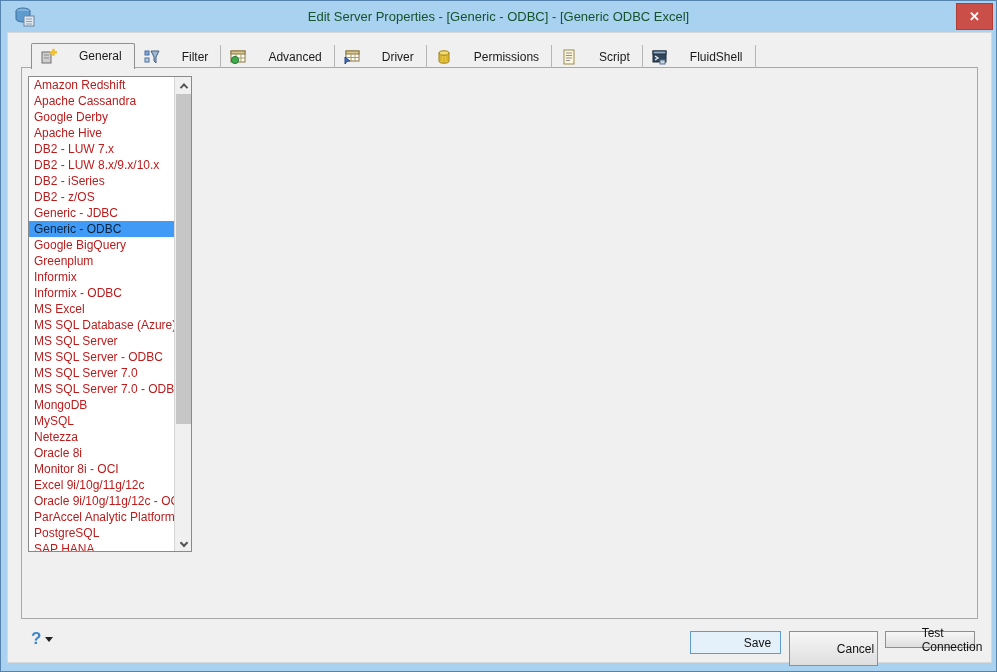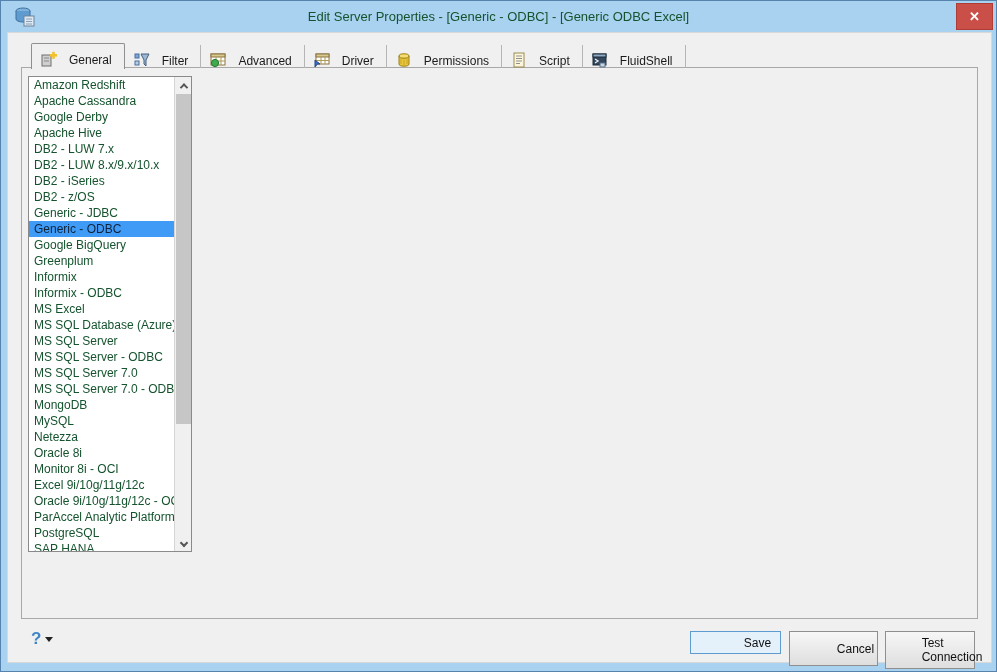--- a/index.html
+++ b/index.html
@@ -23,7 +23,7 @@
   
   .tabbar { position:absolute; left:30px; top:41px; height:26px; display:flex;
     align-items:flex-end; z-index:3; }
-  .tab { display:flex; align-items:flex-end; gap:12px; height:23px;
+  .tab { display:flex; align-items:center; gap:22px; height:23px;
     padding:0 12px 0 9px; border-right:1px solid #b5b5b5; cursor:default;
     background:transparent; white-space:nowrap; }
   .tab.active { height:26px; background:#f0f0f0; border:1px solid #8f8f8f;

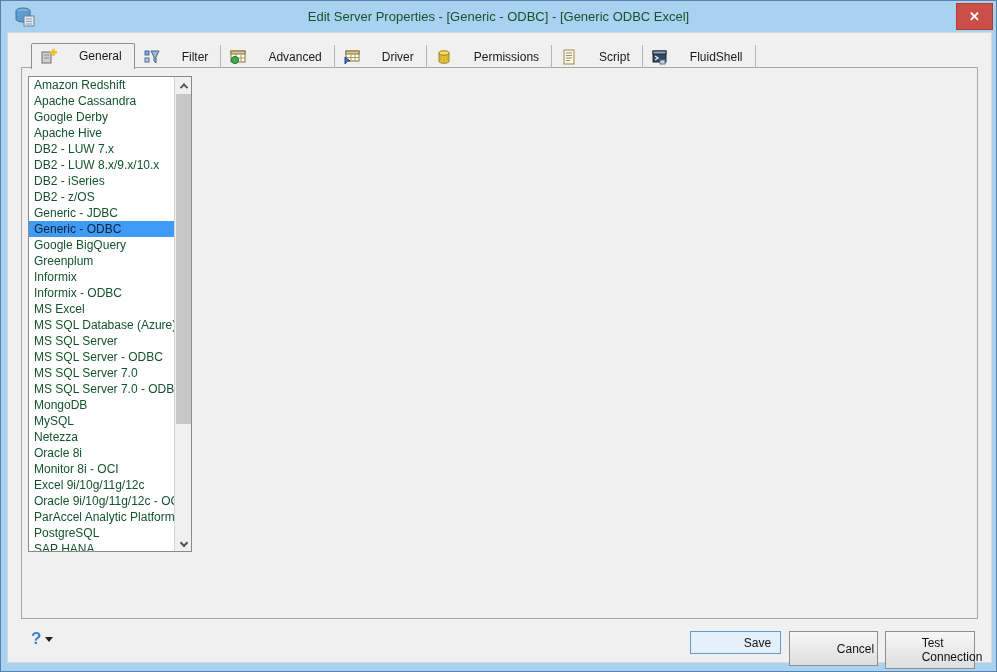--- a/index.html
+++ b/index.html
@@ -39,7 +39,7 @@
   .list-inner { position:absolute; left:0; top:0; right:17px; bottom:0;
     overflow:hidden; }
   .list-item { height:16px; line-height:16px; padding-left:5px;
-    white-space:nowrap; cursor:default; color:#14532d; }
+    white-space:nowrap; cursor:default; color:#b91c1c; }
   .list-item.selected { background:#3f9bf5; color:#10233c; }
   .scrollbar { position:absolute; right:0; top:0; width:17px; height:100%;
     background:#f0f0f0; border-left:1px solid #d5d5d5; }

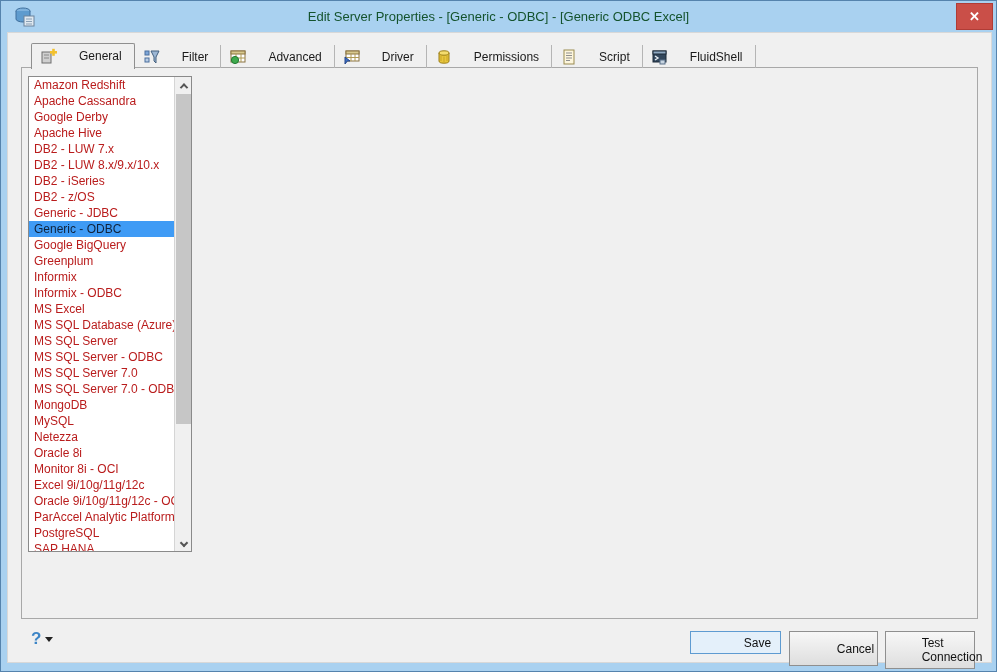--- a/index.html
+++ b/index.html
@@ -287,7 +287,7 @@
   </div>
   <div class="btn primary" style="left:689px; top:630px; width:91px; height:23px;">Save</div>
   <div class="btn" style="left:788px; top:630px; width:89px; height:35px;">Cancel</div>
-  <div class="btn" style="left:884px; top:630px; width:90px; height:38px;">Test Connection</div>
+  <div class="btn" style="left:884px; top:630px; width:90px; height:17px;">Test Connection</div>
 
 </div>
 

